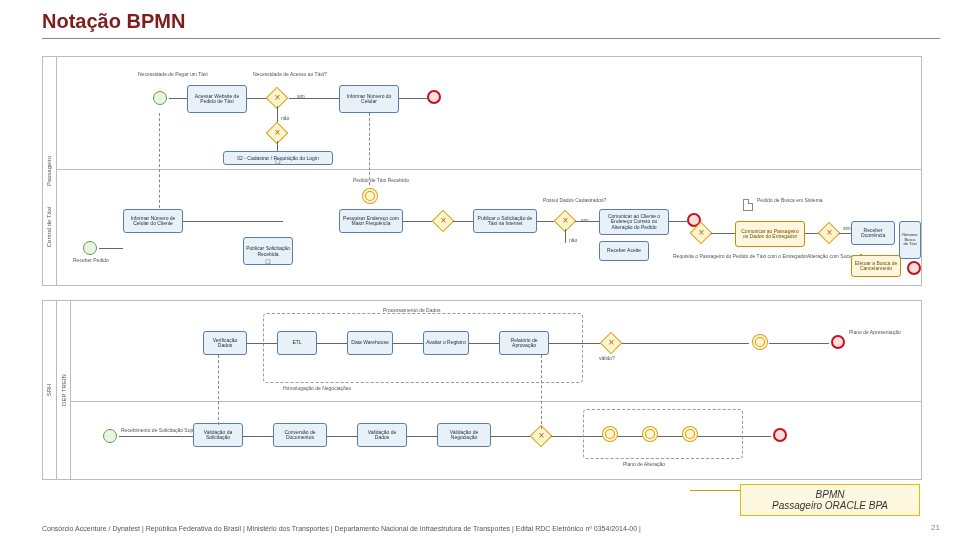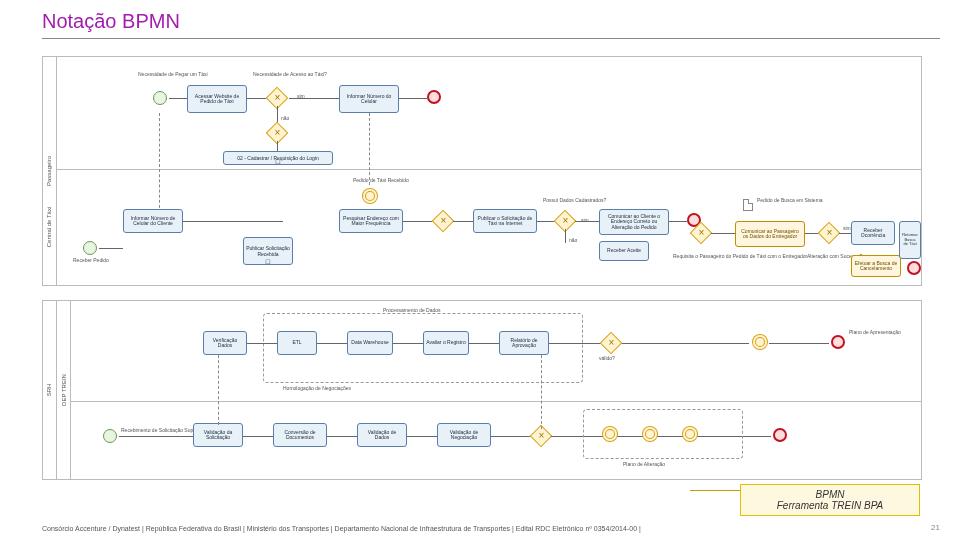--- a/index.html
+++ b/index.html
@@ -4,7 +4,7 @@
 <style>
   * { box-sizing: border-box; margin: 0; padding: 0; }
   body { width: 960px; height: 540px; font-family: Arial, sans-serif; background: #fff; position: relative; overflow: hidden; }
-  .title { position: absolute; top: 10px; left: 42px; font-size: 20px; font-weight: normal; color: #a21caf; }
+  .title { position: absolute; top: 10px; left: 42px; font-size: 20px; font-weight: bold; color: #7f1d1d; }
   .title-rule { position: absolute; top: 38px; left: 42px; right: 20px; height: 1px; background: #888; }
   .callout { position: absolute; background: #fff8e1; border: 1px solid #e0c000; padding: 4px 10px; font-size: 10px; font-style: italic; color: #333; text-align: center; }
   .callout-line { position: absolute; background: #c0a000; }

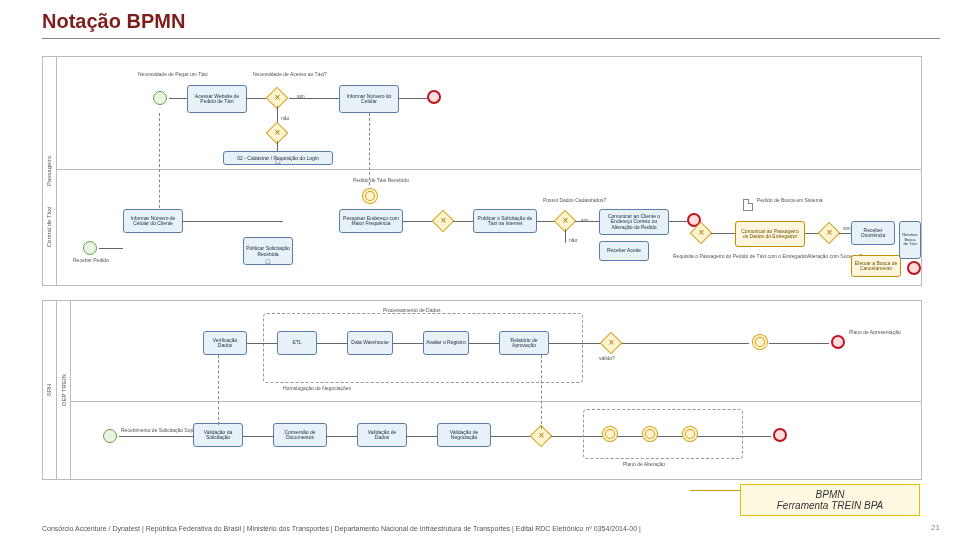--- a/index.html
+++ b/index.html
@@ -222,7 +222,7 @@
 
 <div class="callout" style="top:484px; right:40px; width:180px;">
   <div>BPMN</div>
-  <div>Ferramenta TREIN BPA</div>
+  <div>Passageiro ORACLE BPA</div>
 </div>
 <div class="callout-line" style="top:490px; right:220px; width:50px; height:1px;"></div>
 

